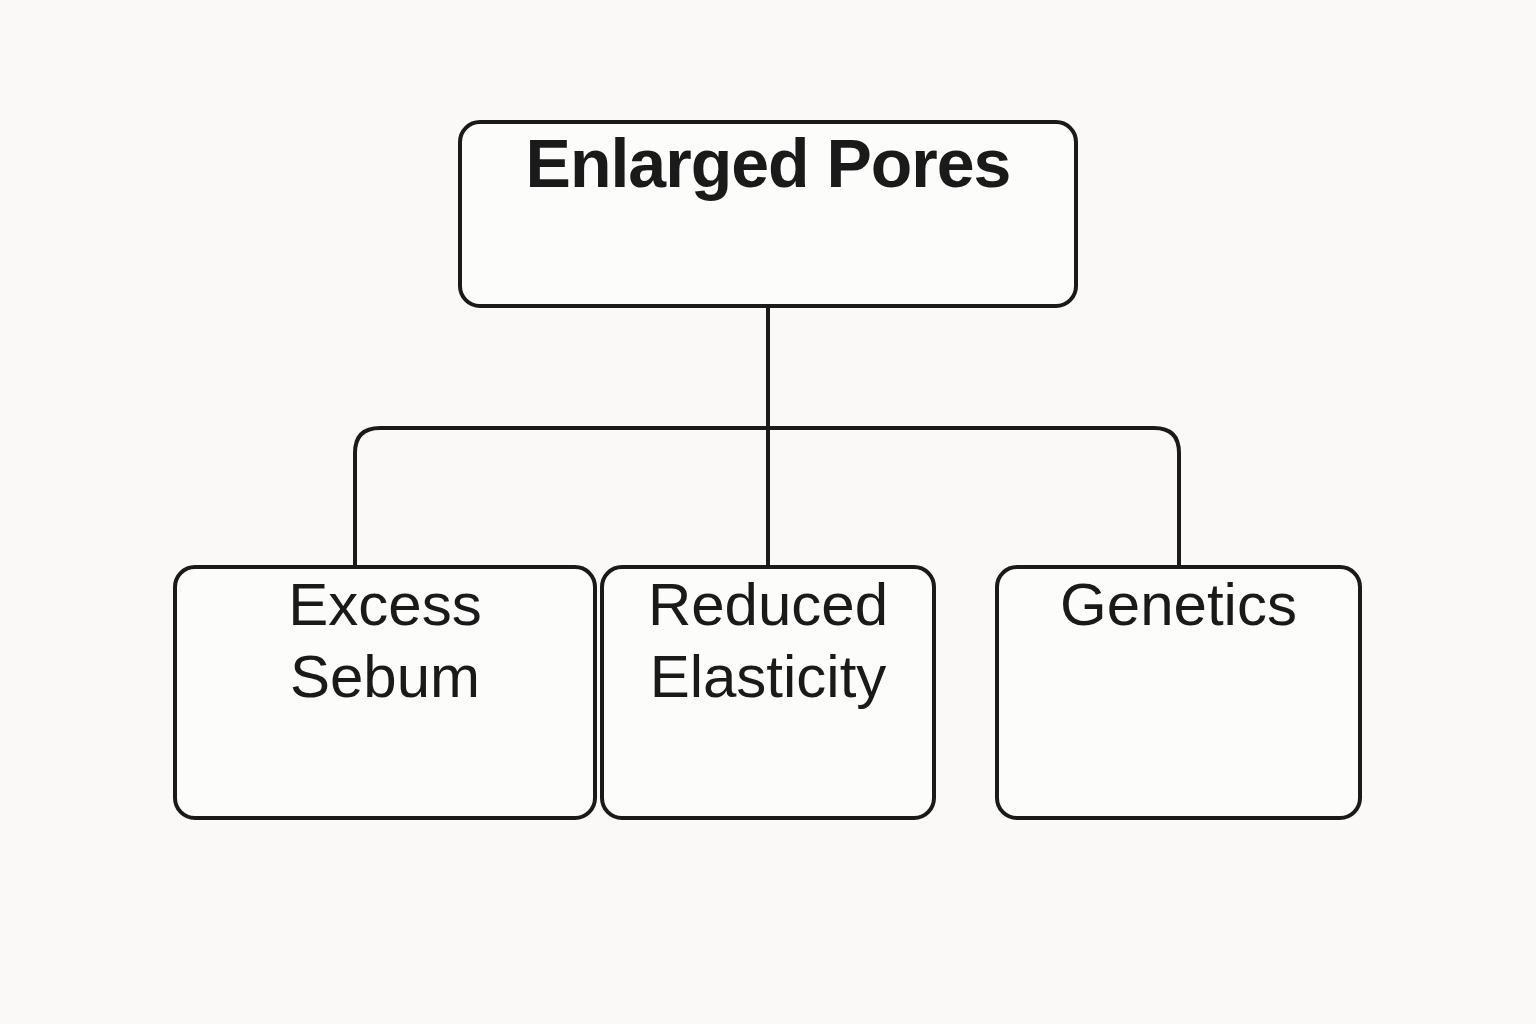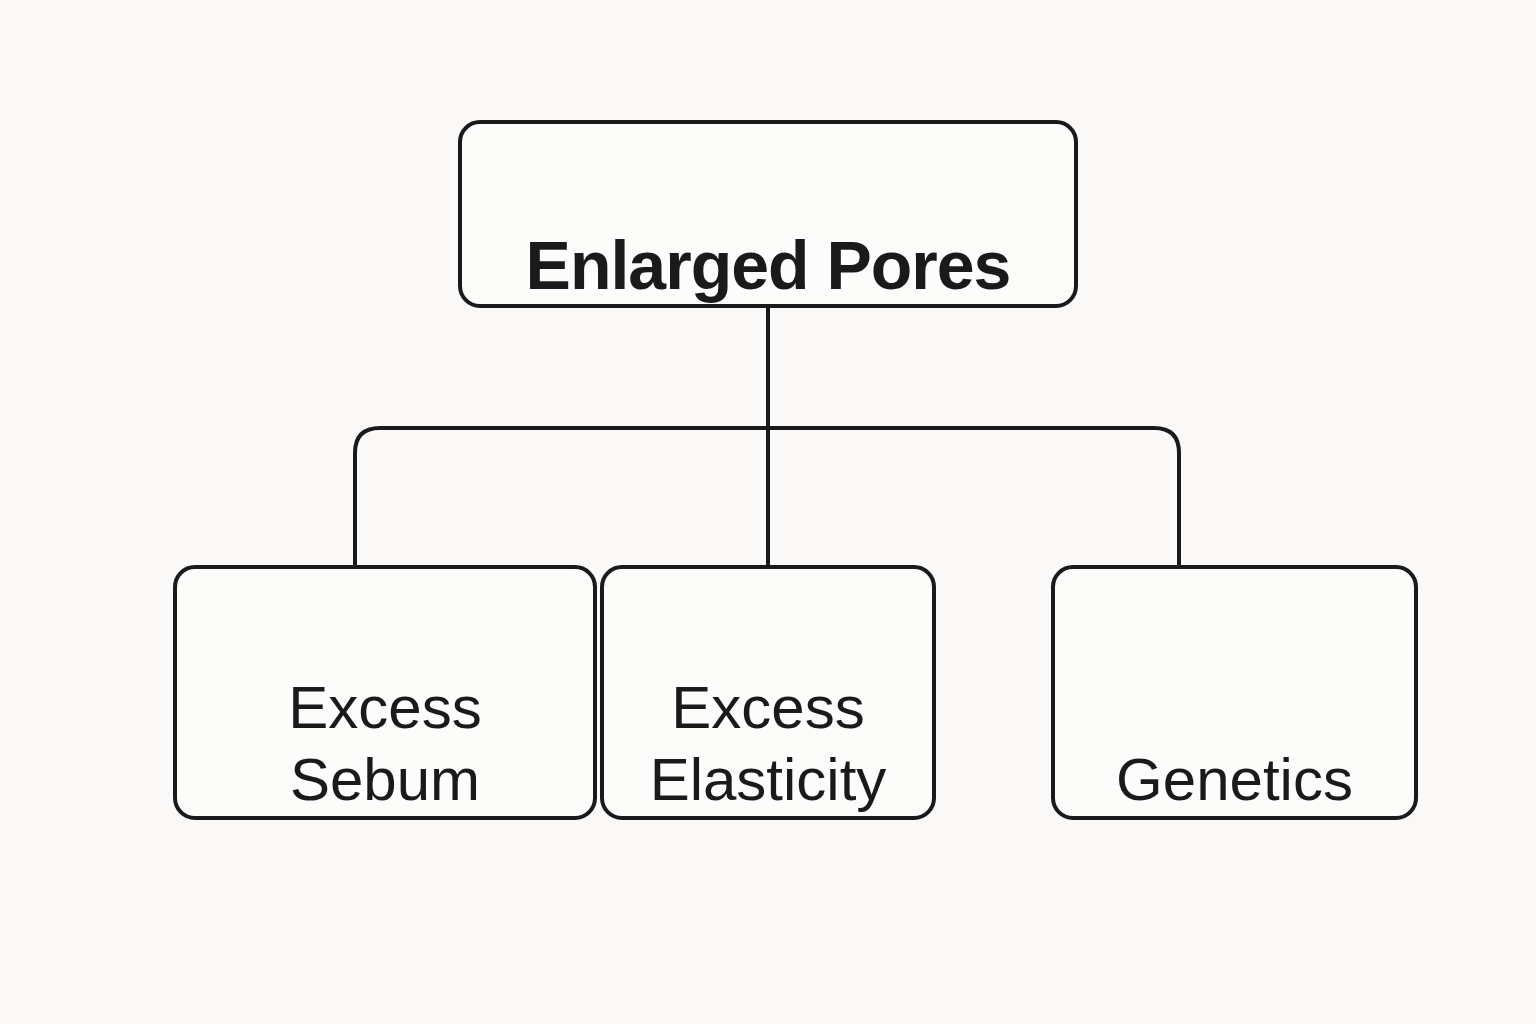--- a/index.html
+++ b/index.html
@@ -39,7 +39,7 @@
     border: 4px solid var(--line);
     border-radius: 22px;
     display: flex;
-    align-items: flex-end;
+    align-items: flex-start;
     justify-content: center;
     text-align: center;
   }

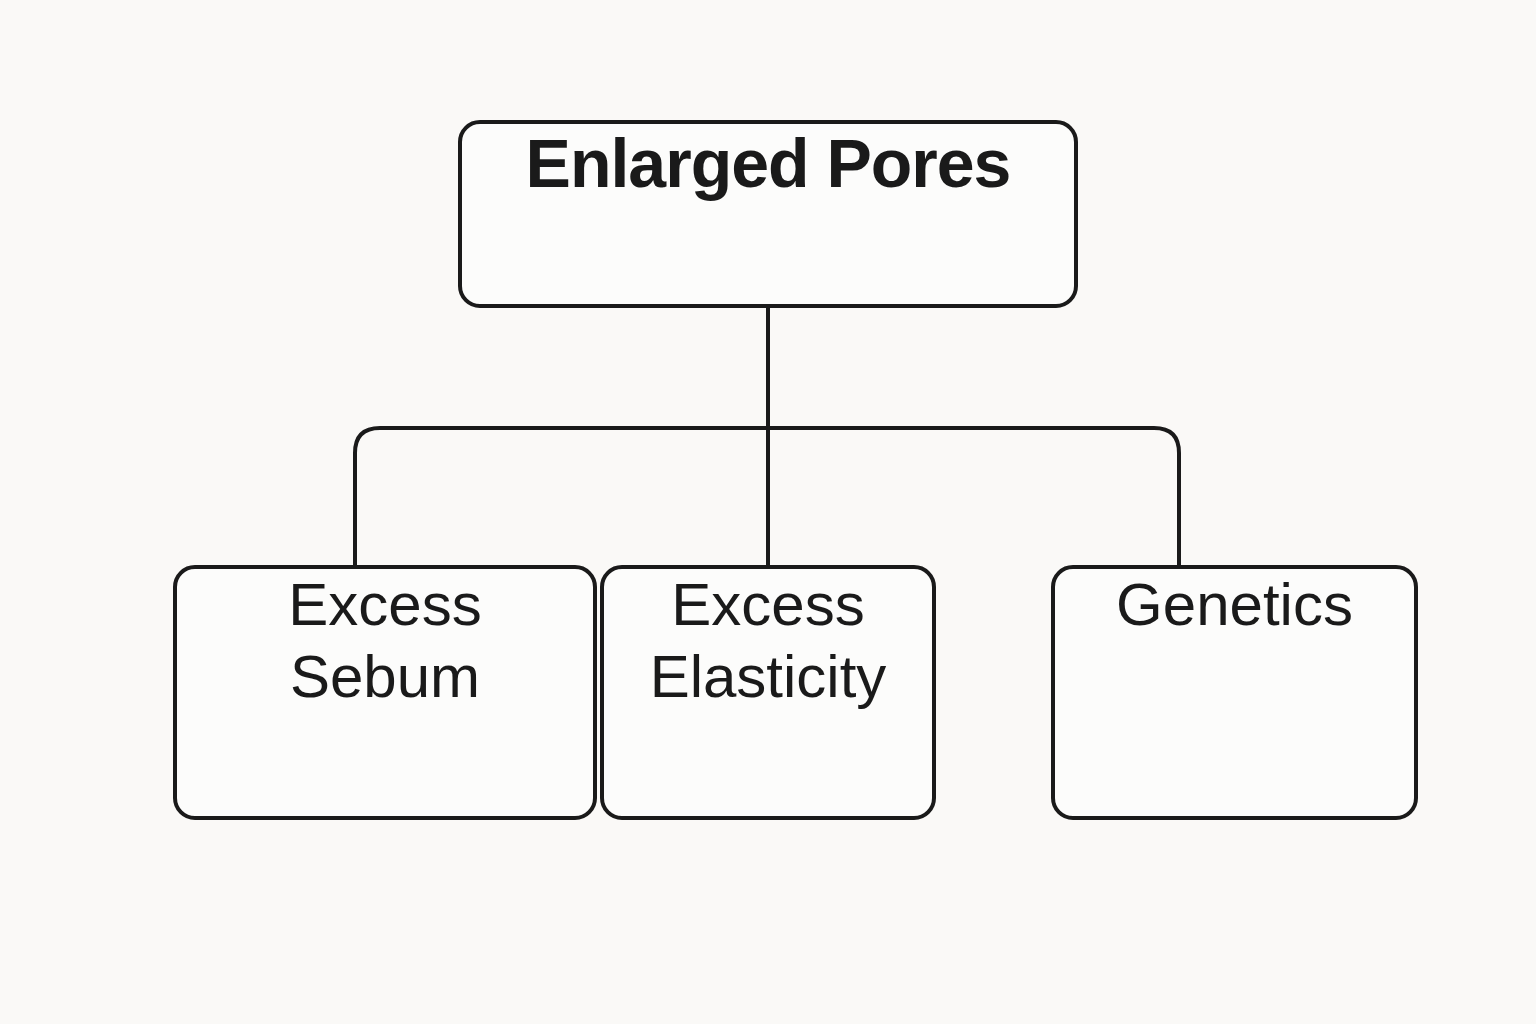--- a/index.html
+++ b/index.html
@@ -87,7 +87,7 @@
   </div>
 
   <div class="node node-child node-child-2">
-    <span class="node-label">Excess Elasticity</span>
+    <span class="node-label">Reduced Elasticity</span>
   </div>
 
   <div class="node node-child node-child-3">

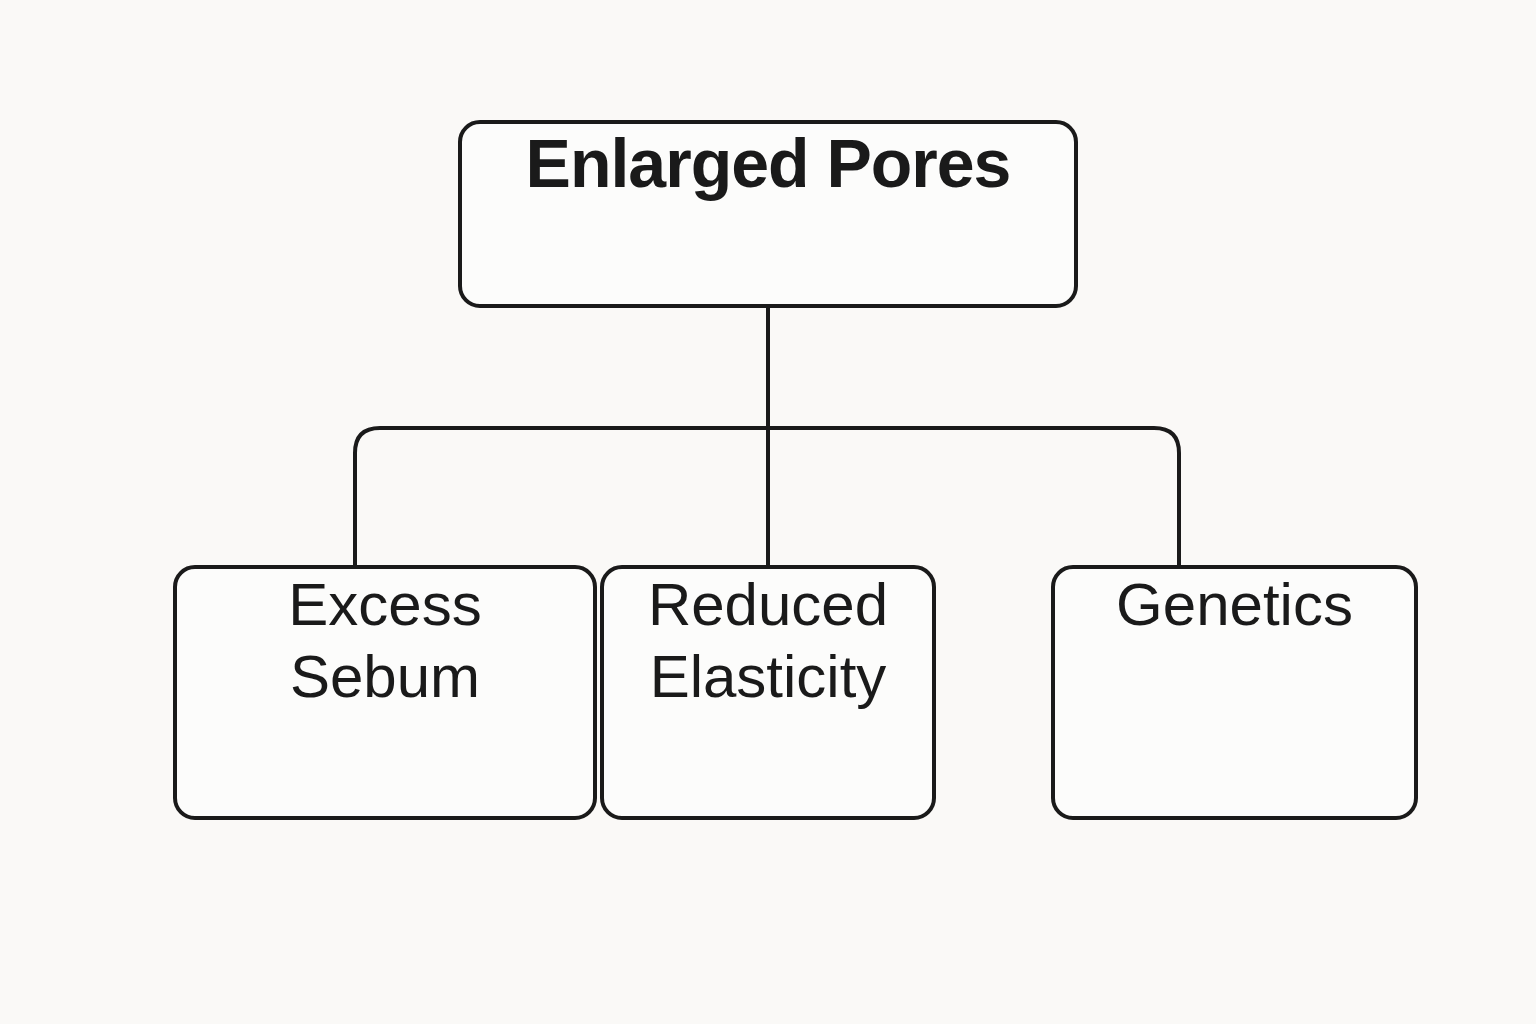--- a/index.html
+++ b/index.html
@@ -65,7 +65,7 @@
   }
   .node-child-1 { left: 173px;  width: 424px; }
   .node-child-2 { left: 600px;  width: 336px; }
-  .node-child-3 { left: 1051px;  width: 367px; }
+  .node-child-3 { left: 995px;  width: 367px; }
 </style>
 </head>
 <body>

